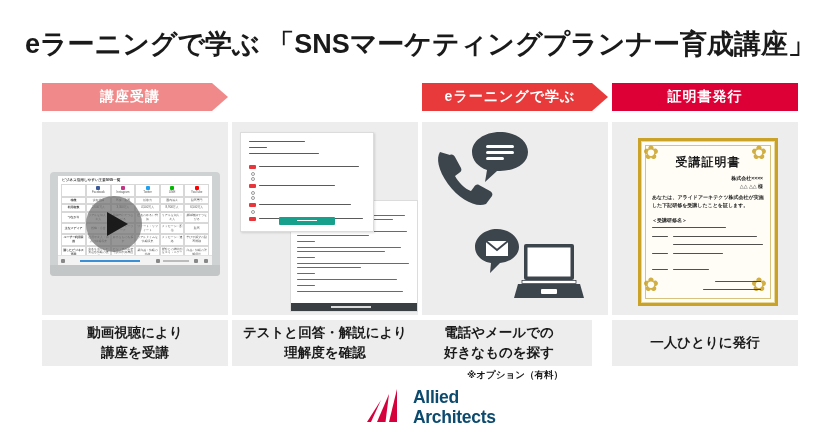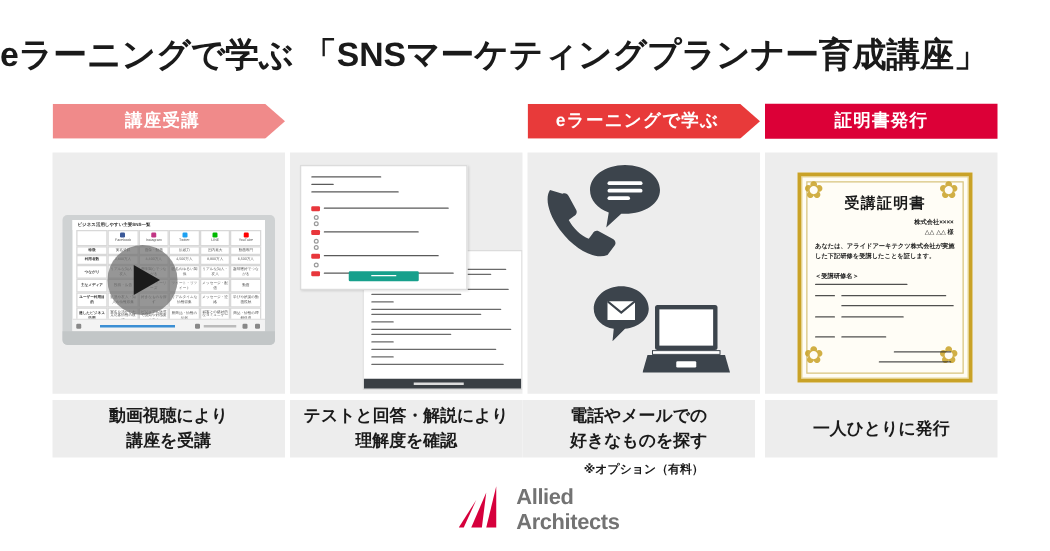--- a/index.html
+++ b/index.html
@@ -12,7 +12,7 @@
 
   
   .title{
-    position:absolute;left:0;top:26px;width:840px;text-align:left;
+    position:absolute;left:0;top:26px;width:840px;text-align:center;
     font-size:27px;font-weight:bold;letter-spacing:0px;color:#1a1a1a;
     white-space:nowrap;
   }

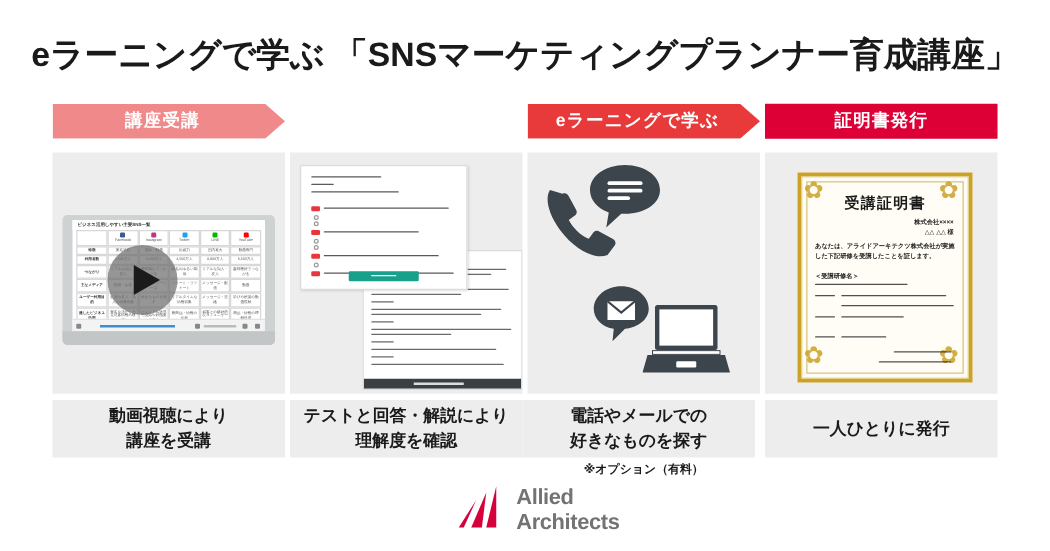--- a/index.html
+++ b/index.html
@@ -44,7 +44,7 @@
     display:flex;flex-direction:column;align-items:center;justify-content:center;
     font-size:13.5px;font-weight:bold;line-height:1.45;color:#1a1a1a;text-align:center;
   }
-  .c-p1{left:42px;} .c-p2{left:232px;} .c-p3{left:418px;} .c-p4{left:612px;}
+  .c-p1{left:42px;} .c-p2{left:232px;} .c-p3{left:406px;} .c-p4{left:612px;}
   .note{
     position:absolute;left:422px;top:369px;width:186px;text-align:center;
     font-size:9.5px;color:#1a1a1a;font-weight:bold;

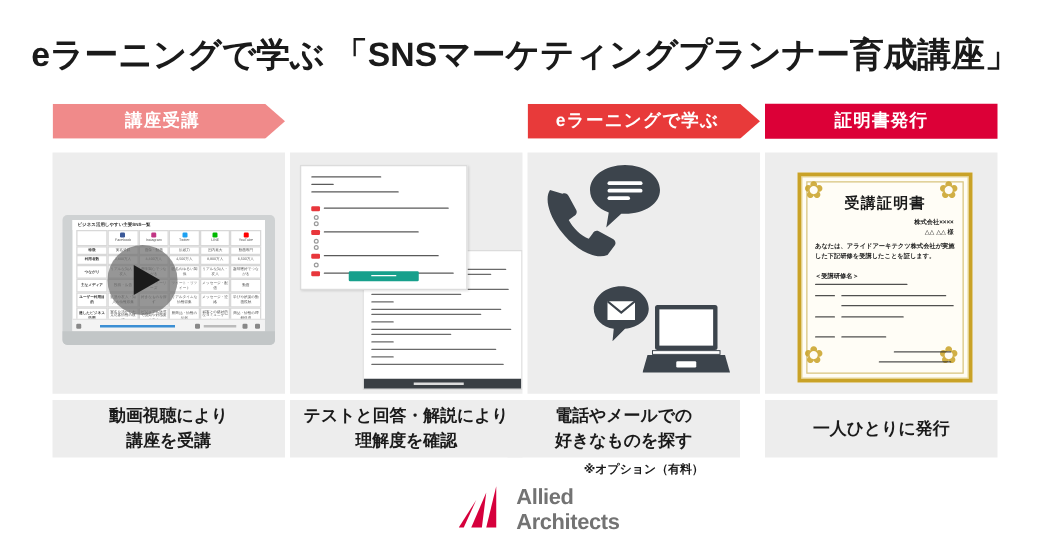--- a/index.html
+++ b/index.html
@@ -130,7 +130,7 @@
   .logo{position:absolute;left:367px;top:388px;width:150px;height:44px;}
   .logo-text{
     position:absolute;left:46px;top:0px;font-size:17.5px;font-weight:bold;
-    line-height:1.12;color:#737373;letter-spacing:-0.3px;
+    line-height:1.12;color:#0c4a6e;letter-spacing:-0.3px;
   }
 </style>
 </head>

